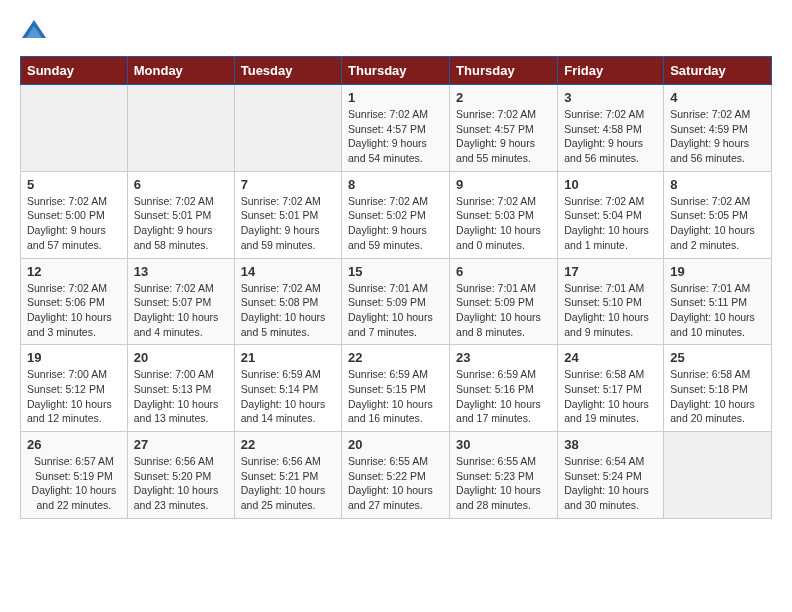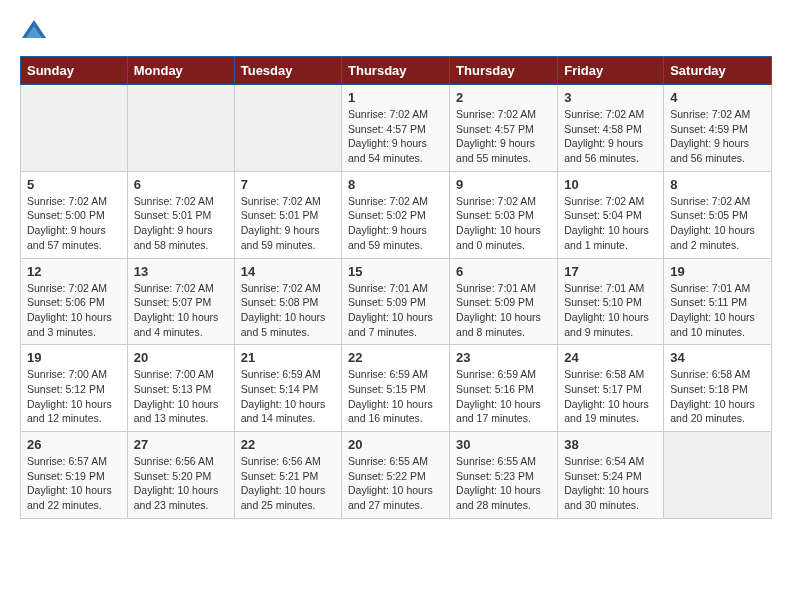--- a/index.html
+++ b/index.html
@@ -311,7 +311,7 @@
 and 19 minutes.</div>
           </td>
           <td>
-            <div class="day-number">34</div>
+            <div class="day-number">25</div>
             <div class="day-info" style="white-space: pre-line;">Sunrise: 6:58 AM
 Sunset: 5:18 PM
 Daylight: 10 hours

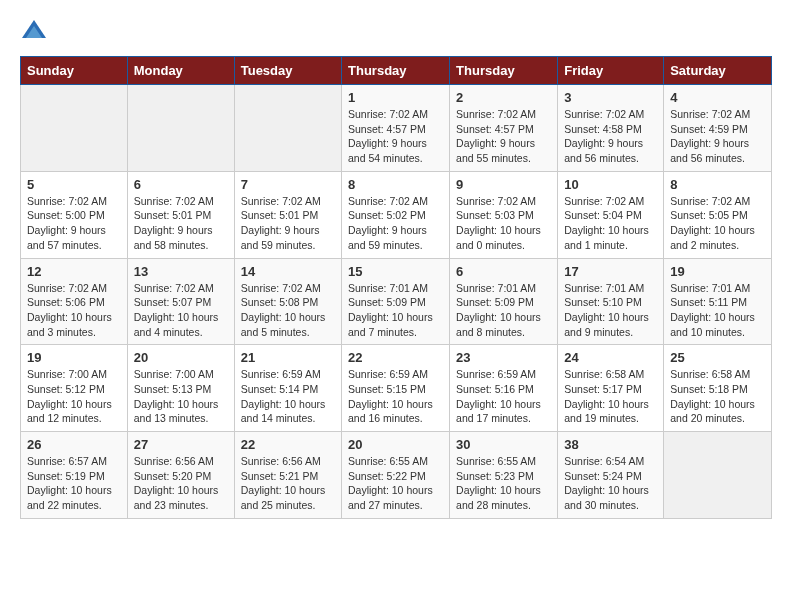--- a/index.html
+++ b/index.html
@@ -321,7 +321,7 @@
         <tr>
           <td>
             <div class="day-number">26</div>
-            <div class="day-info" style="white-space: pre-line;">Sunrise: 6:57 AM
+            <div class="day-info" style="white-space: pre-line; text-align: center;">Sunrise: 6:57 AM
 Sunset: 5:19 PM
 Daylight: 10 hours
 and 22 minutes.</div>

